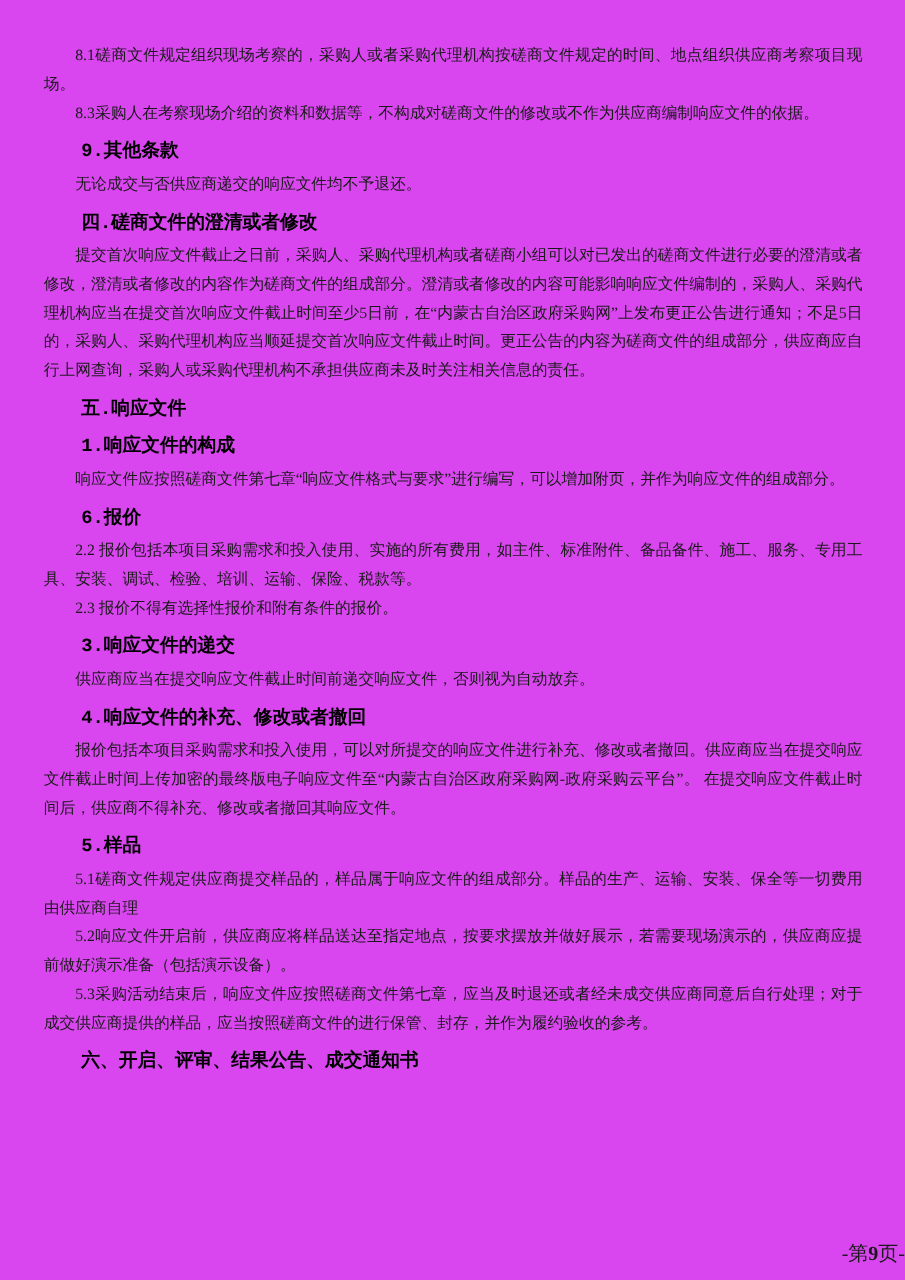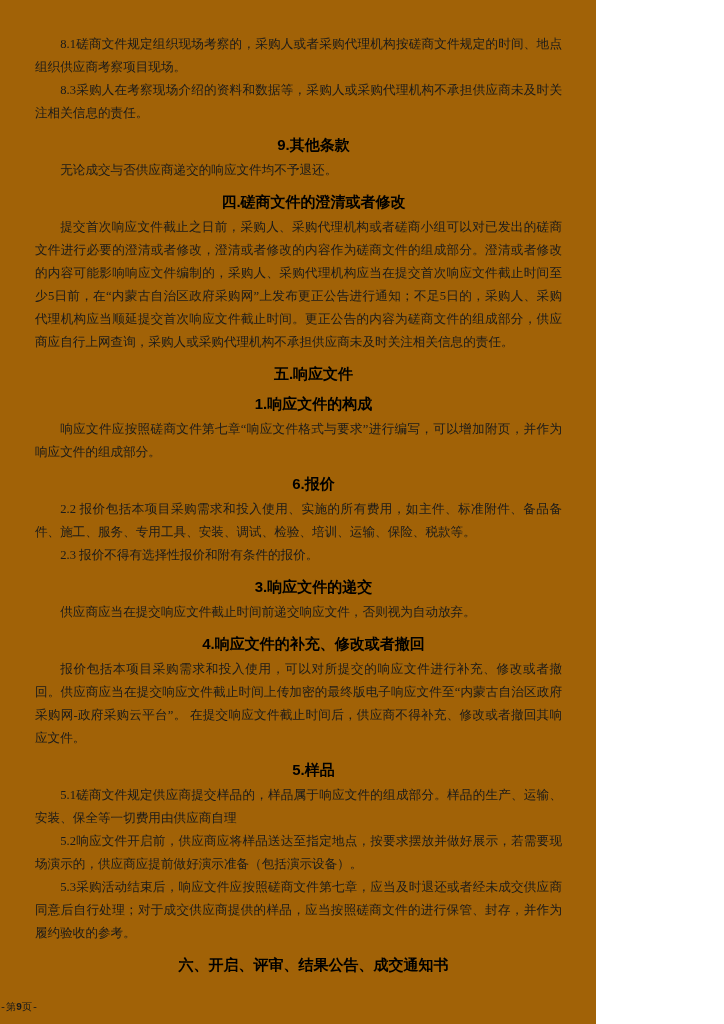--- a/index.html
+++ b/index.html
@@ -13,9 +13,9 @@
   }
   .page {
     position: relative;
-    width: 596px;
+    width: 724px;
     height: 1024px;
-    background: #a16207;
+    background: #d946ef;
     padding: 33px 34px 0 35px;
     overflow: hidden;
   }

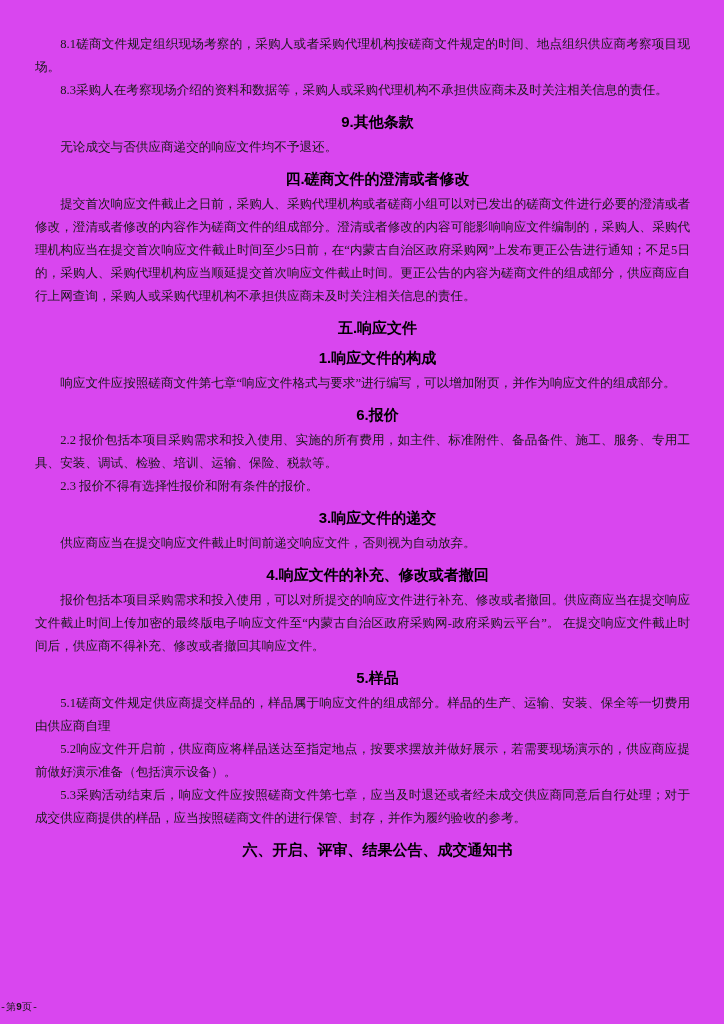--- a/index.html
+++ b/index.html
@@ -54,7 +54,7 @@
 <div class="page">
   <div>
     <p class="doc-paragraph">8.1磋商文件规定组织现场考察的，采购人或者采购代理机构按磋商文件规定的时间、地点组织供应商考察项目现场。</p>
-    <p class="doc-paragraph">8.3采购人在考察现场介绍的资料和数据等，采购人或采购代理机构不承担供应商未及时关注相关信息的责任。</p>
+    <p class="doc-paragraph">8.3采购人在考察现场介绍的资料和数据等，不构成对磋商文件的修改或不作为供应商编制响应文件的依据。</p>
 
     <p class="doc-heading">9.其他条款</p>
     <p class="doc-paragraph">无论成交与否供应商递交的响应文件均不予退还。</p>

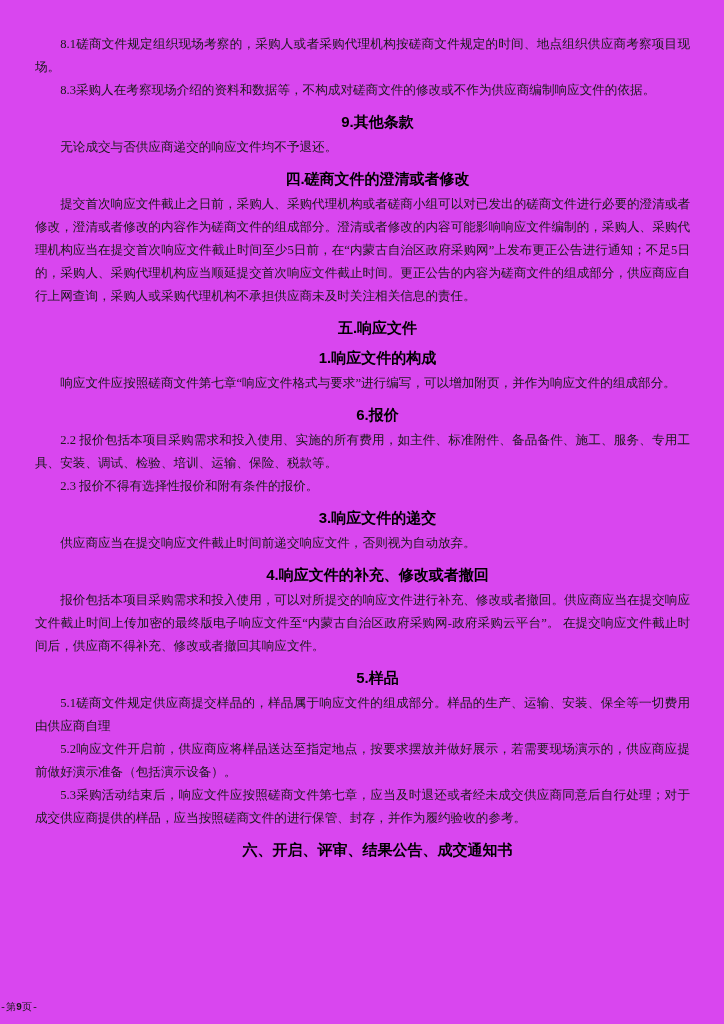--- a/index.html
+++ b/index.html
@@ -33,8 +33,7 @@
     text-indent: 2em;
     margin: 9px 0 4px 0;
     color: #000000;
-    font-family: Liberation Sans, sans-serif;
-    text-align: center;
+    font-family: Liberation Mono, monospace;
   }
   .page-footer {
     position: absolute;

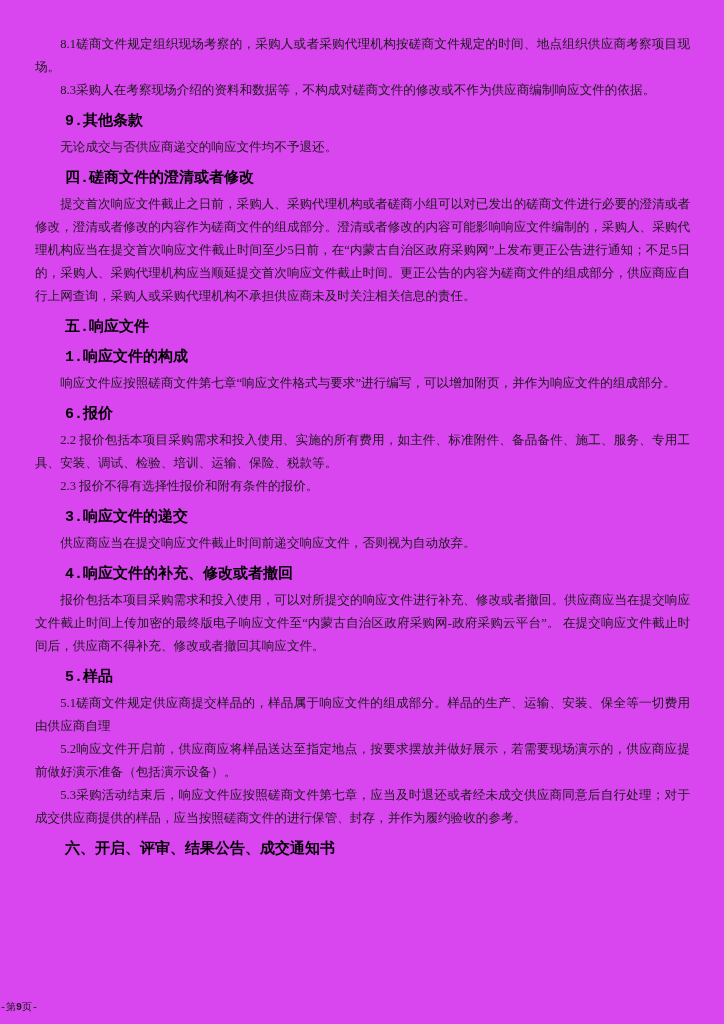--- a/index.html
+++ b/index.html
@@ -40,10 +40,9 @@
     left: 0;
     right: 0;
     bottom: 10px;
-    text-align: left;
-    font-size: 10px;
+    text-align: right;
+    font-size: 16px;
     color: #1a1a1a;
-    font-family: Liberation Mono, monospace;
   }
   .page-footer b { font-weight: bold; }
 </style>

